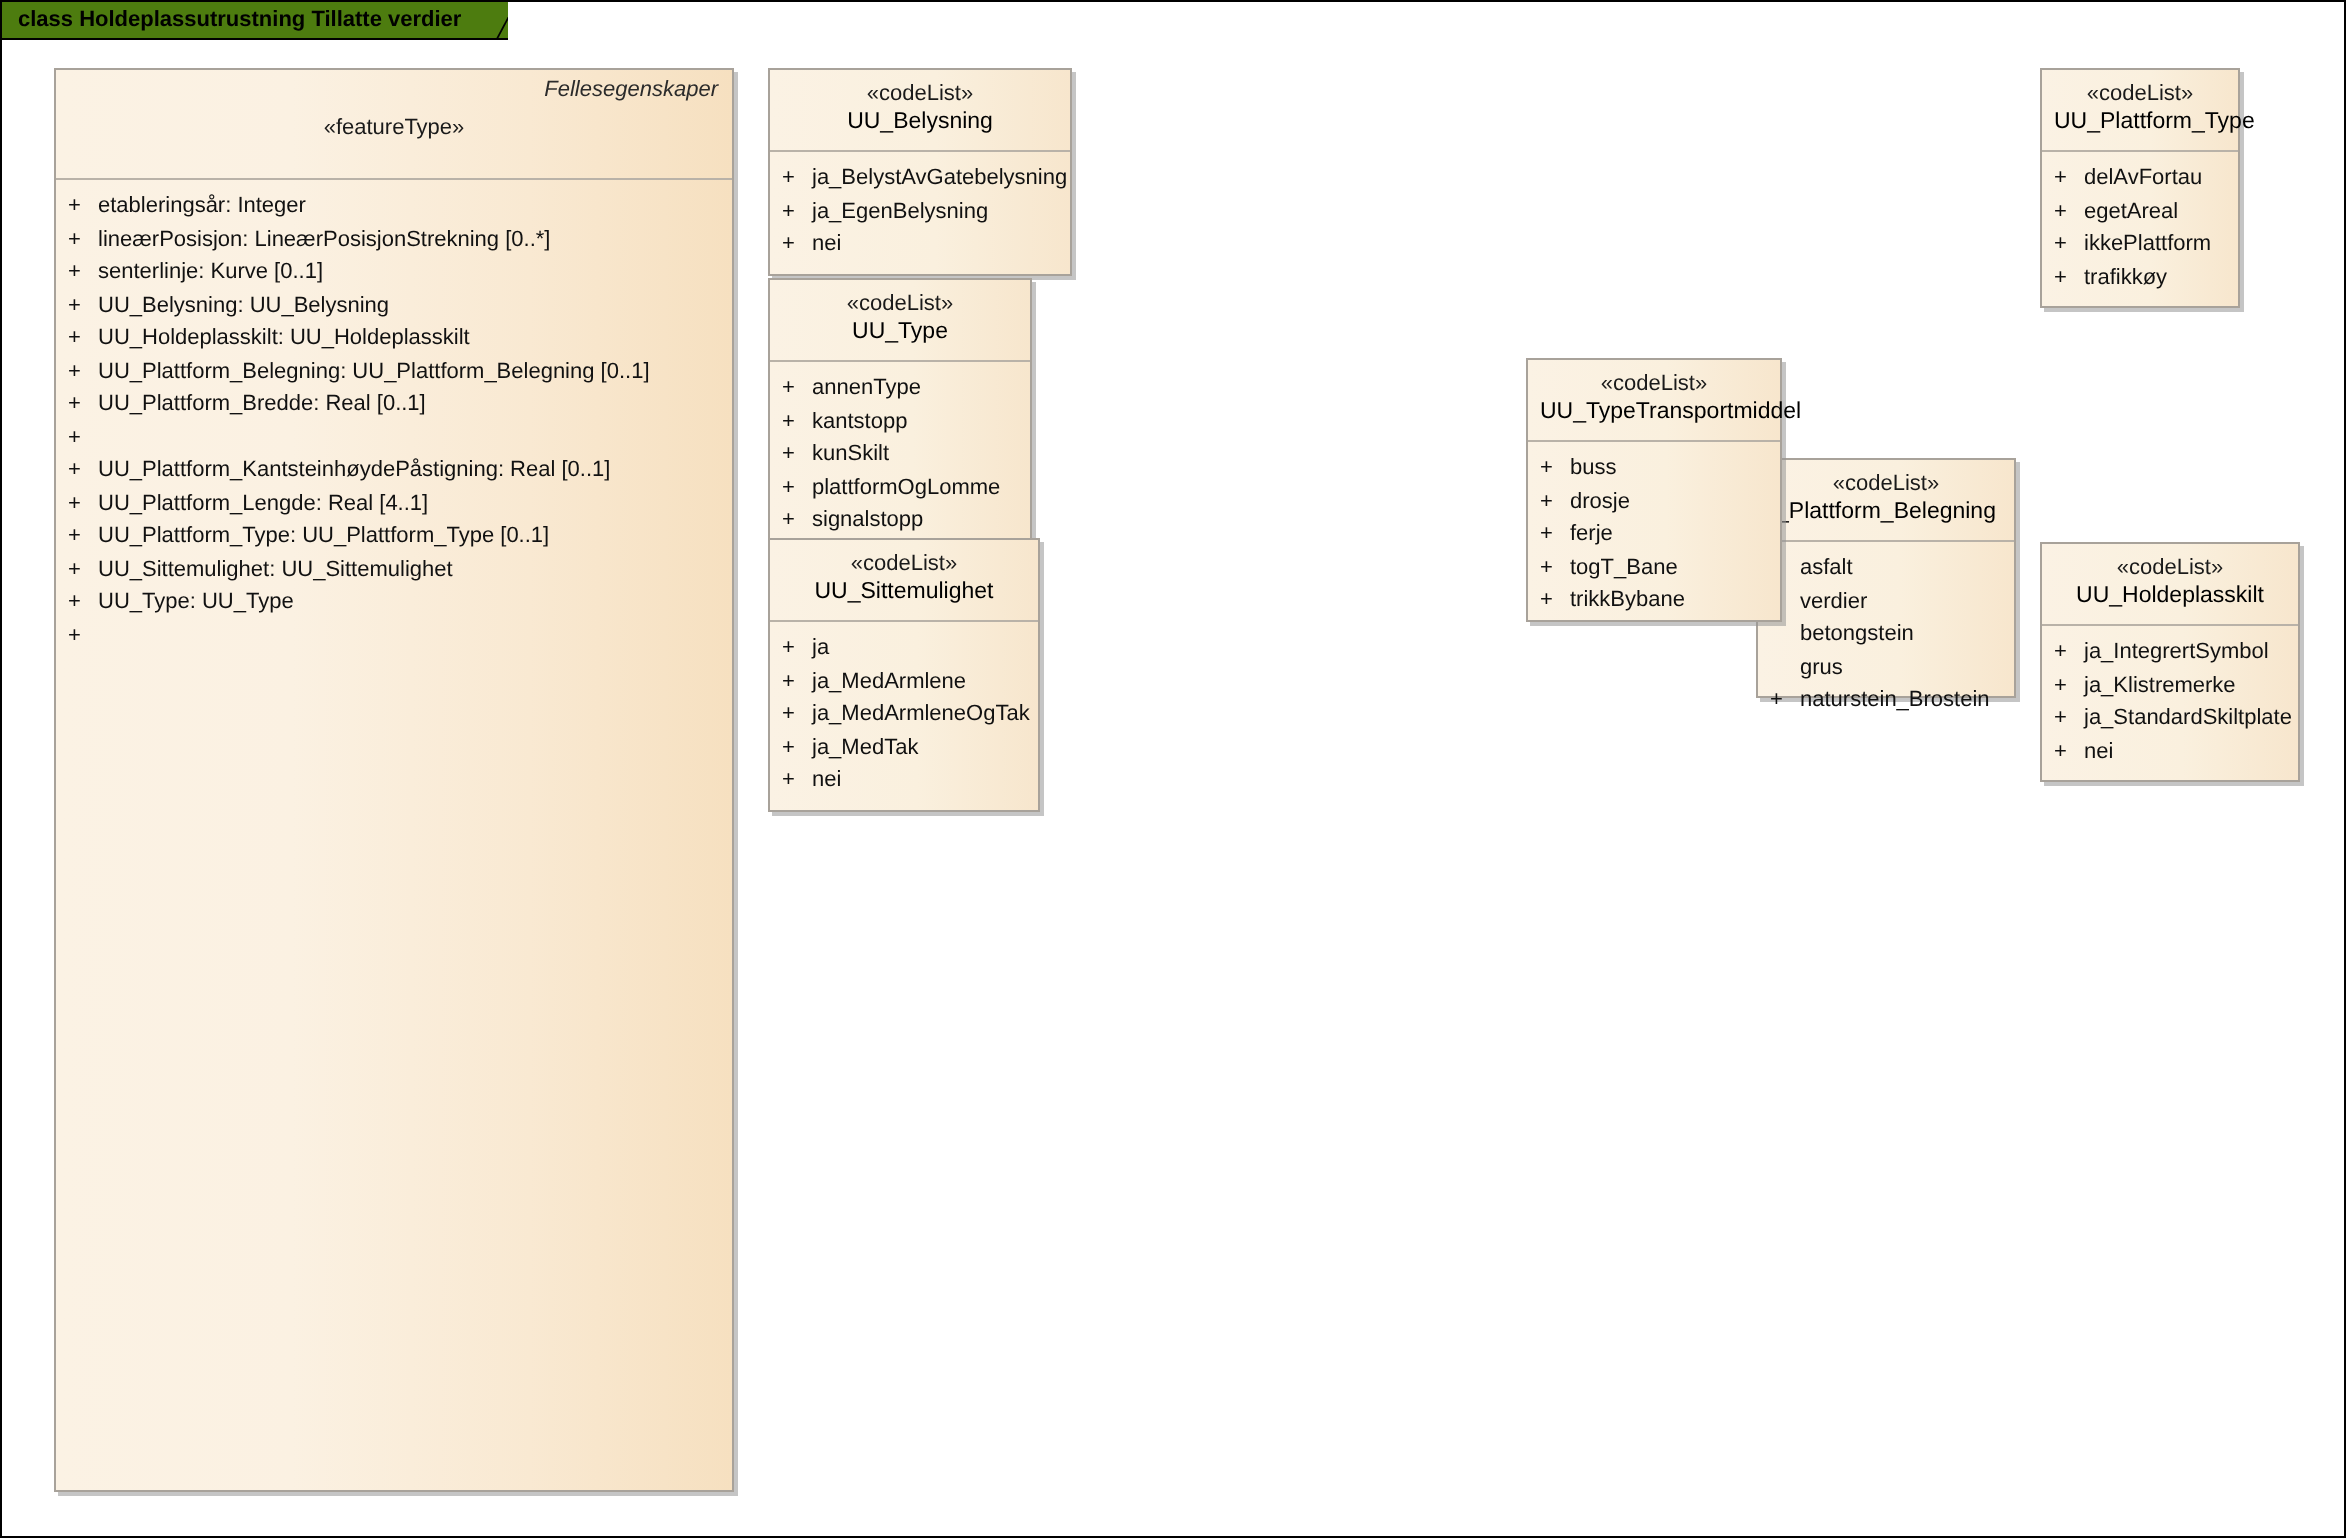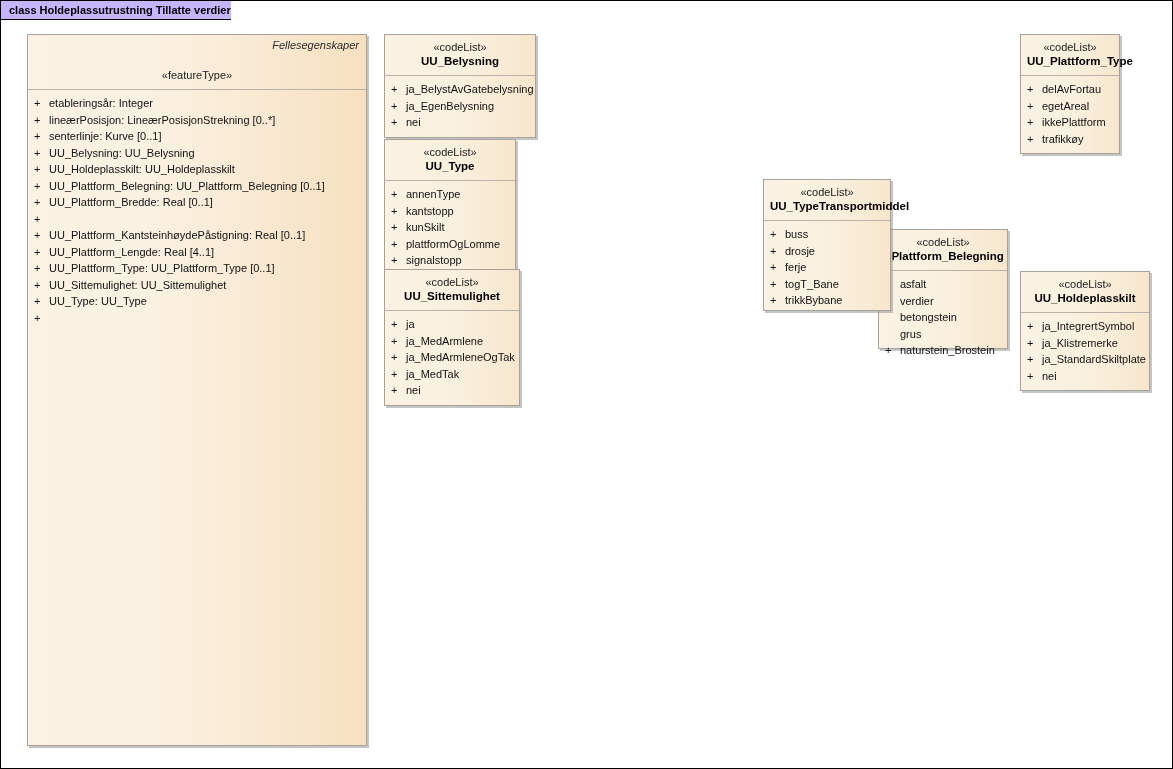--- a/index.html
+++ b/index.html
@@ -30,13 +30,12 @@
     height: 19px;
     display: flex;
     align-items: center;
-    background: #c4b5fd;
+    background: #4d7c0f;
     border-bottom: 1px solid #000000;
     padding-left: 8px;
     padding-right: 0px;
     box-sizing: border-box;
     z-index: 50;
-    flex-direction: column;
   }
   .diagram-tab-label {
     font-size: 11px;

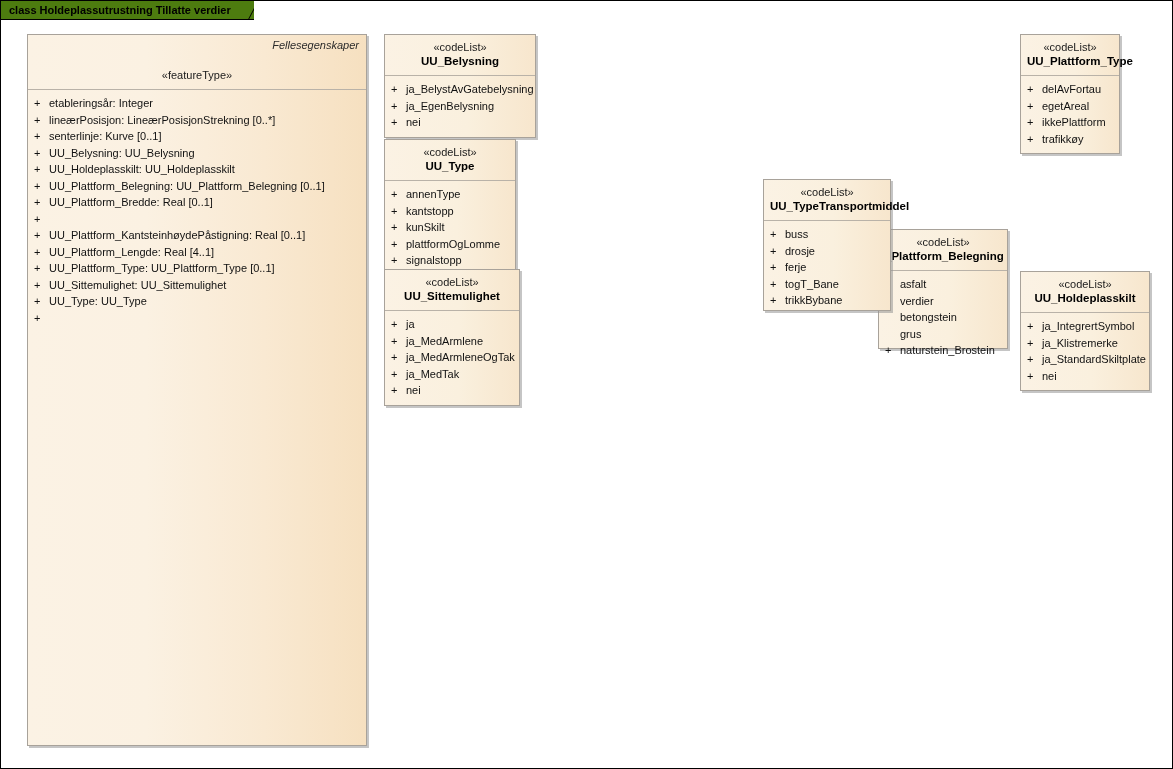--- a/index.html
+++ b/index.html
@@ -139,7 +139,7 @@
     height: 712px;
   }
   #mainClass .uml-head {
-    padding-top: 16px;
+    padding-top: 5px;
     padding-bottom: 8px;
     height: 54px;
     box-sizing: border-box;

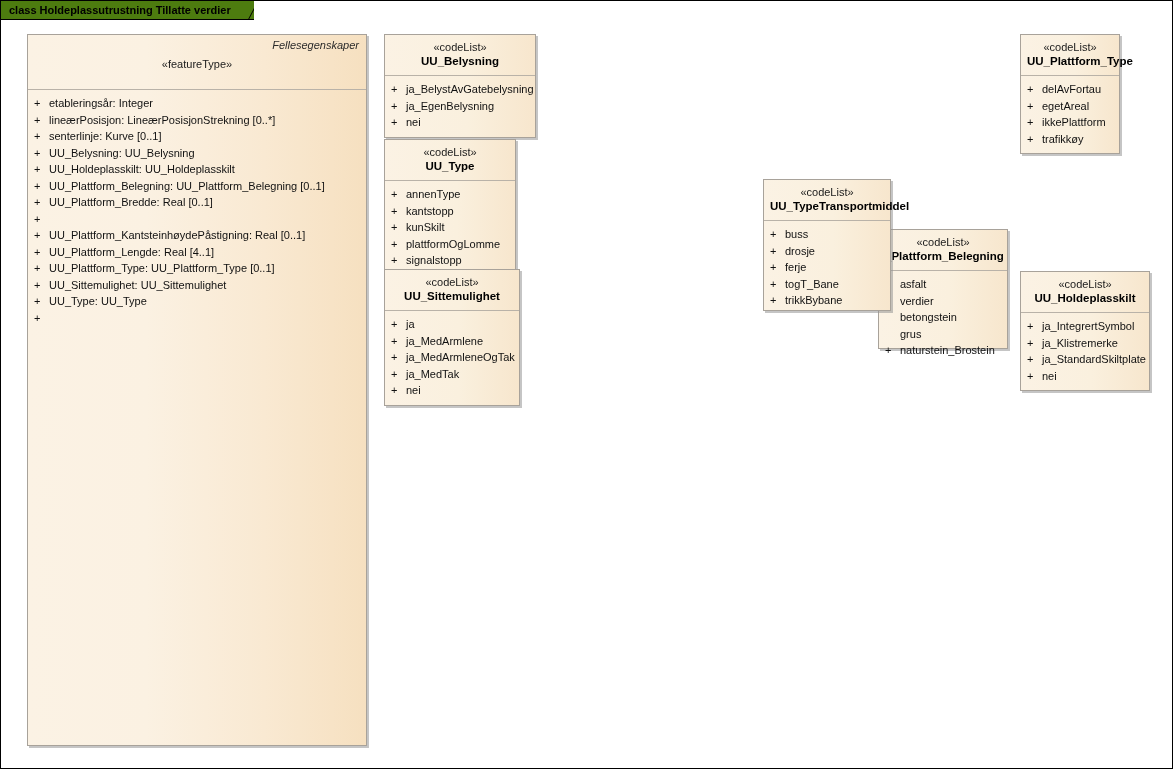--- a/index.html
+++ b/index.html
@@ -96,7 +96,7 @@
   }
   .uml-name {
     font-size: 11.5px;
-    font-weight: bold;
+    font-weight: normal;
     color: #000000;
     line-height: 15px;
     white-space: nowrap;

